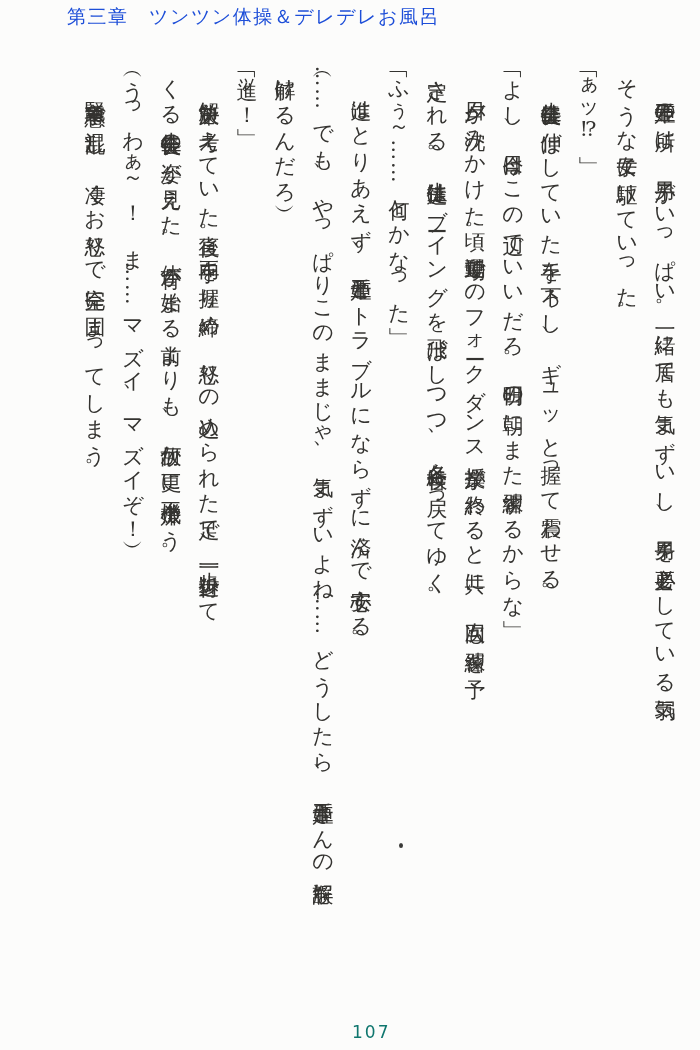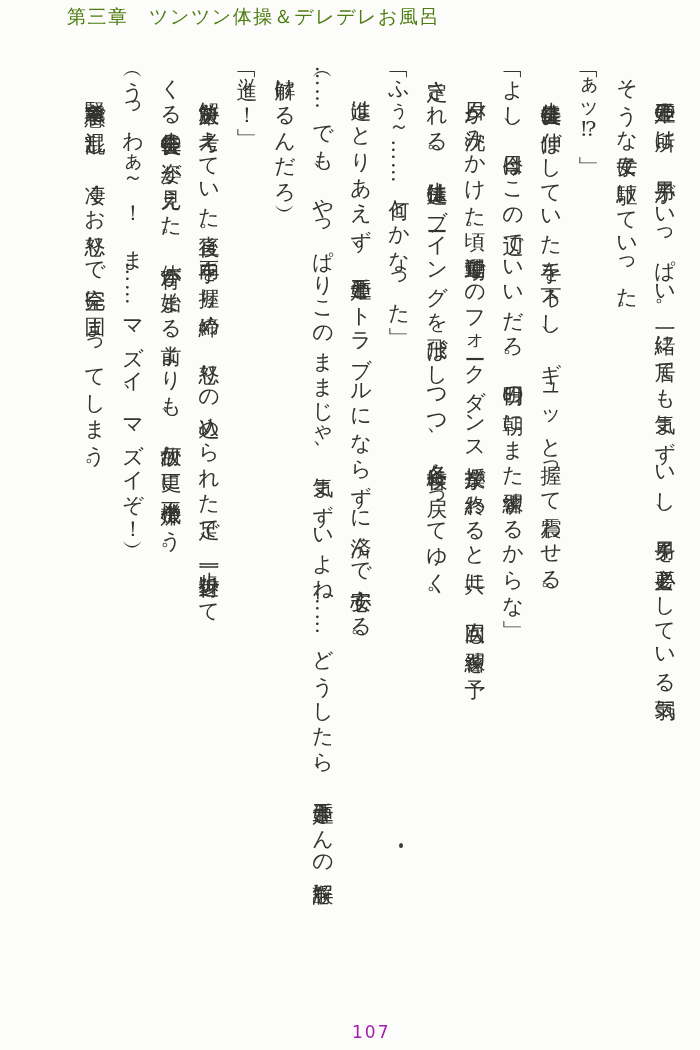--- a/index.html
+++ b/index.html
@@ -18,7 +18,7 @@
     left:67px;
     font-size:19px;
     letter-spacing:1.5px;
-    color:#4d7c0f;
+    color:#1d4ed8;
     white-space:pre;
   }
   .body {

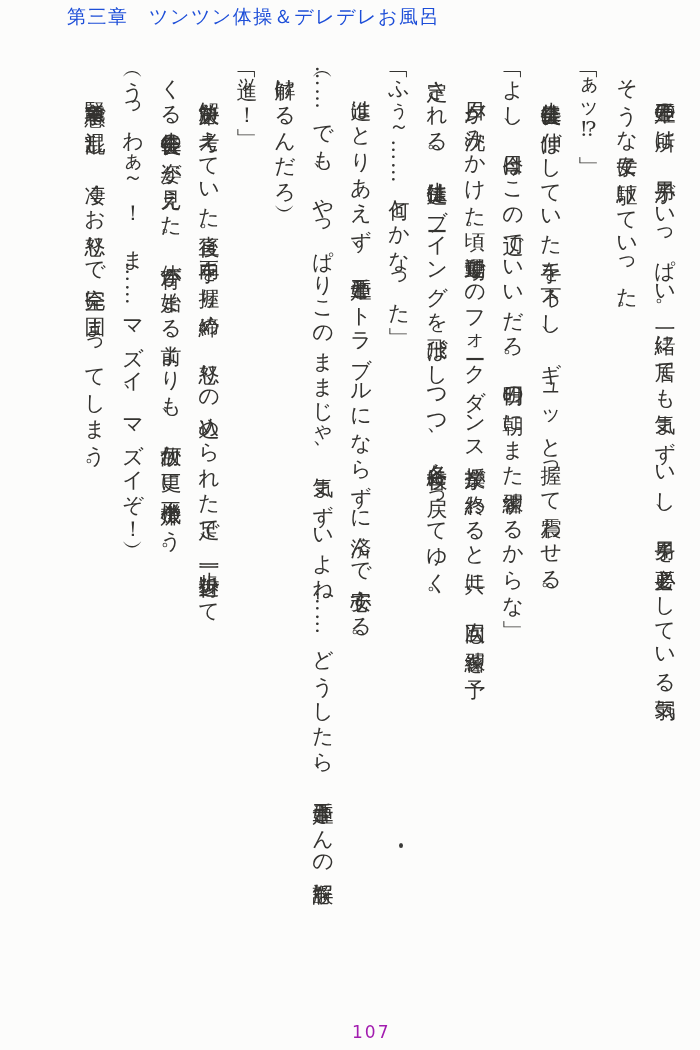--- a/index.html
+++ b/index.html
@@ -50,7 +50,7 @@
     top:1022px;
     font-size:17px;
     letter-spacing:2px;
-    color:#a21caf;
+    color:#0f766e;
     font-family:"DejaVu Sans","Liberation Sans",sans-serif;
   }
 </style>

